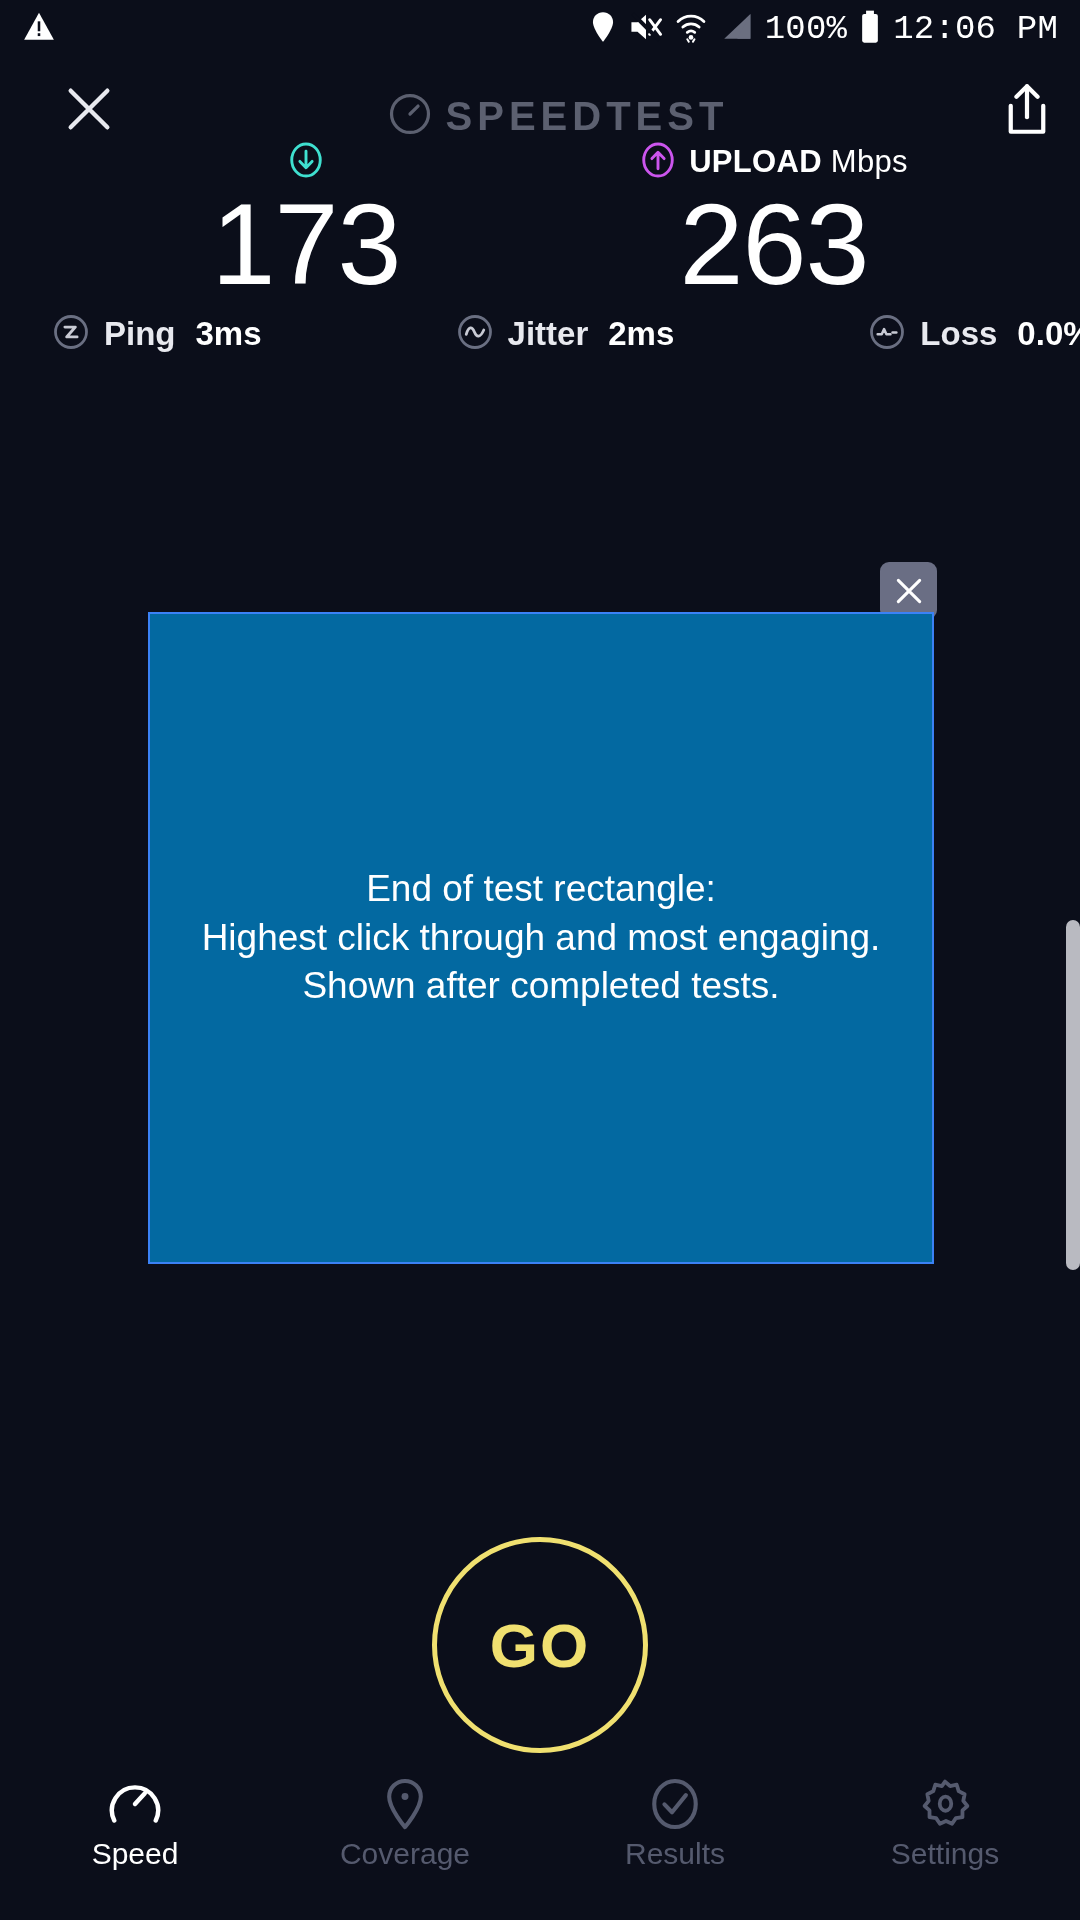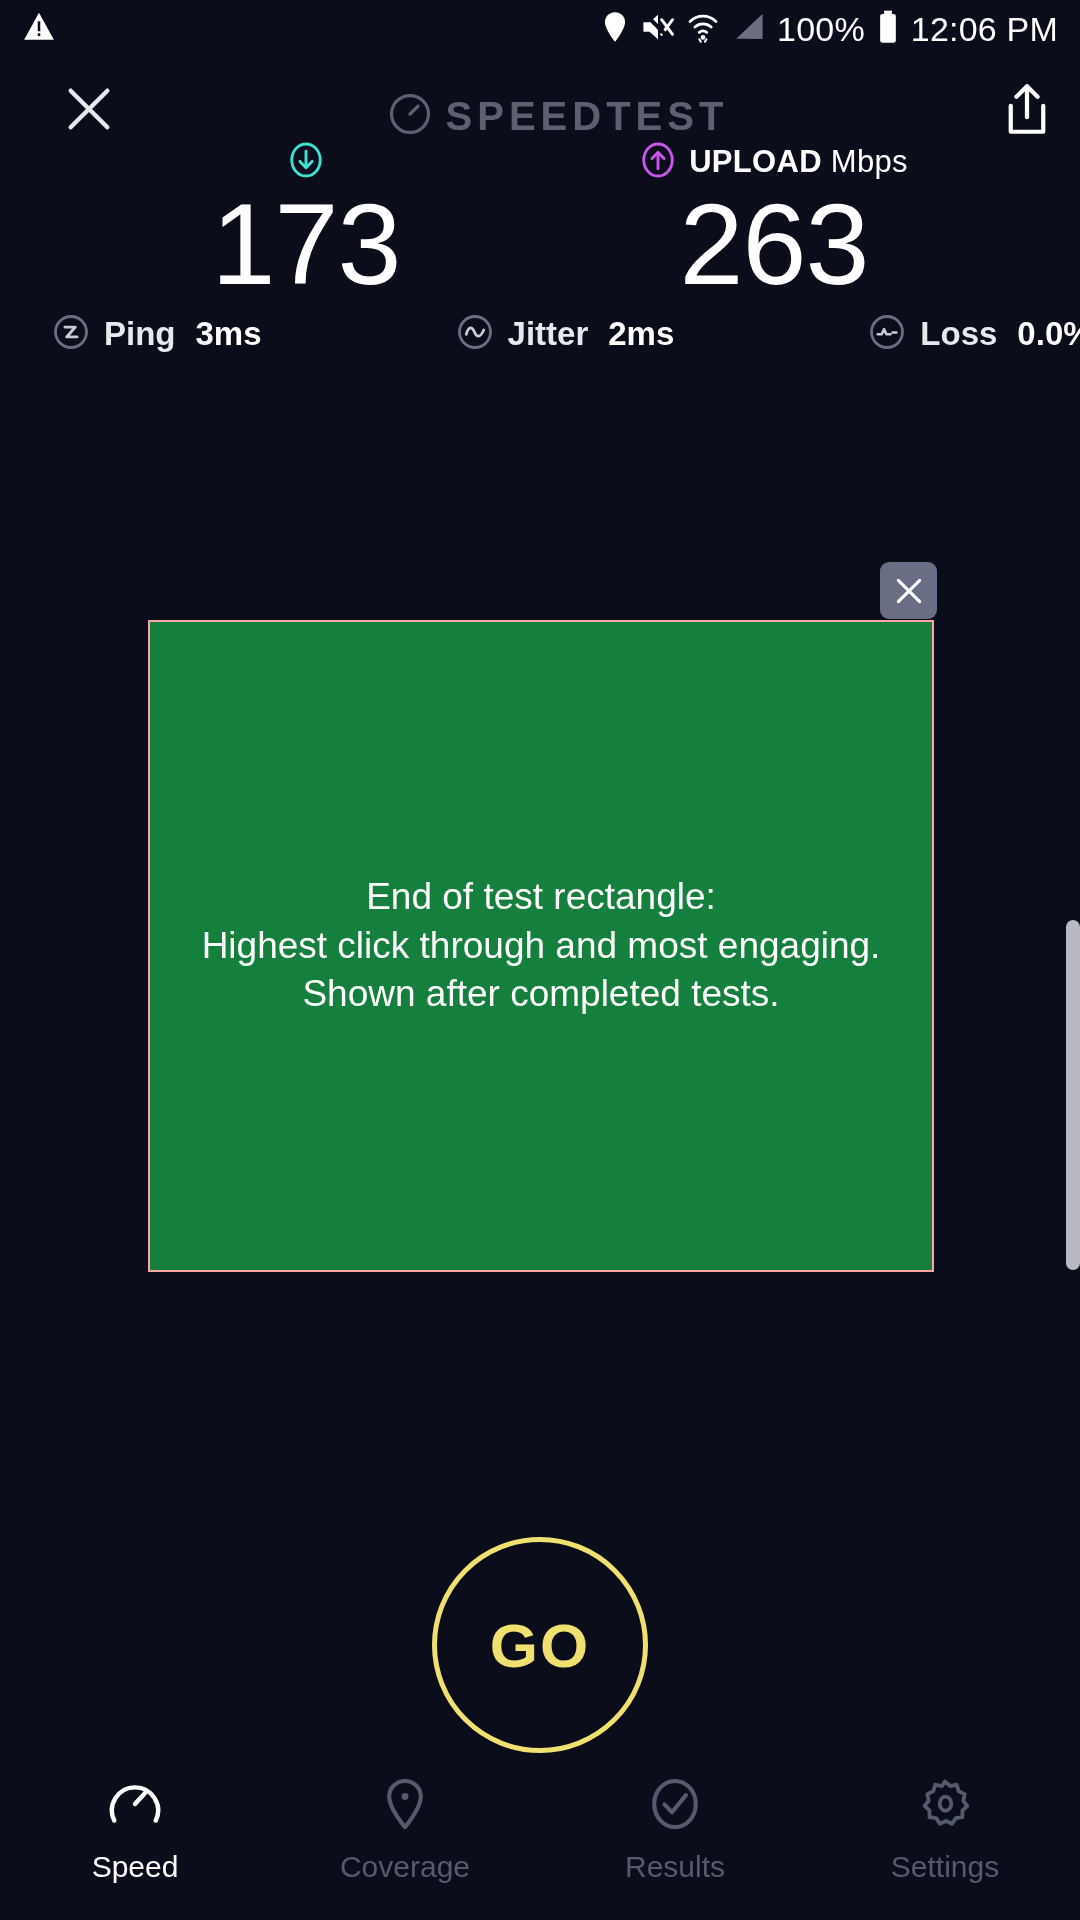--- a/index.html
+++ b/index.html
@@ -18,7 +18,7 @@
     padding:0 22px;
   }
   .sb-left { display:flex; align-items:center; gap:10px; }
-  .sb-right { display:flex; align-items:center; gap:12px; }
+  .sb-right { display:flex; align-items:center; gap:12px;font-family:Liberation Mono, monospace; }
   .sb-text {
     color:#ffffff; font-size:34px; font-weight:400;
     letter-spacing:0.2px; line-height:1;

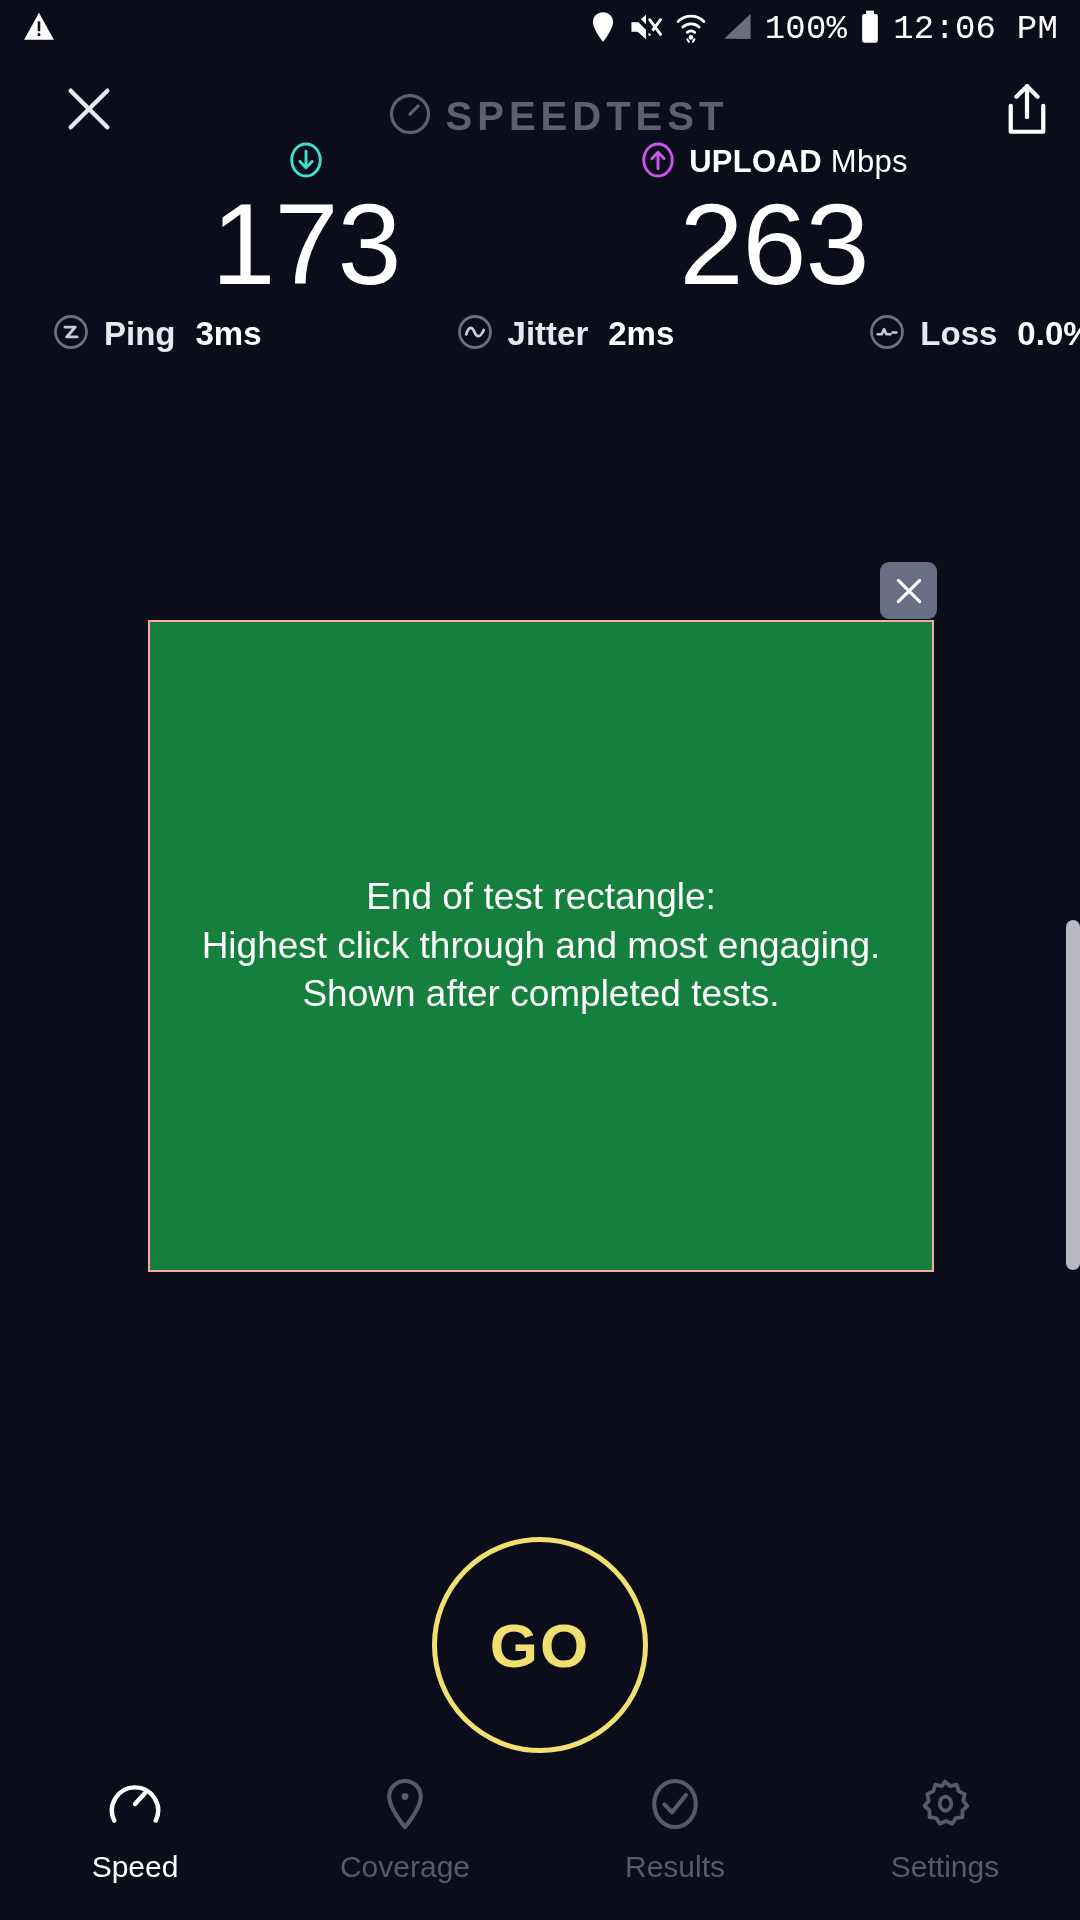--- a/index.html
+++ b/index.html
@@ -79,9 +79,9 @@
   .ad-rect {
     position:absolute; left:148px; top:612px;
     width:786px; height:652px;
-    background:#15803d;
-    border:2px solid #fca5a5;
-    display:flex; align-items:center; justify-content:center;margin-top:8px;
+    background:#0369a1;
+    border:2px solid #3b82f6;
+    display:flex; align-items:center; justify-content:center;
   }
   .ad-text {
     color:#ffffff; font-size:37px; font-weight:400;

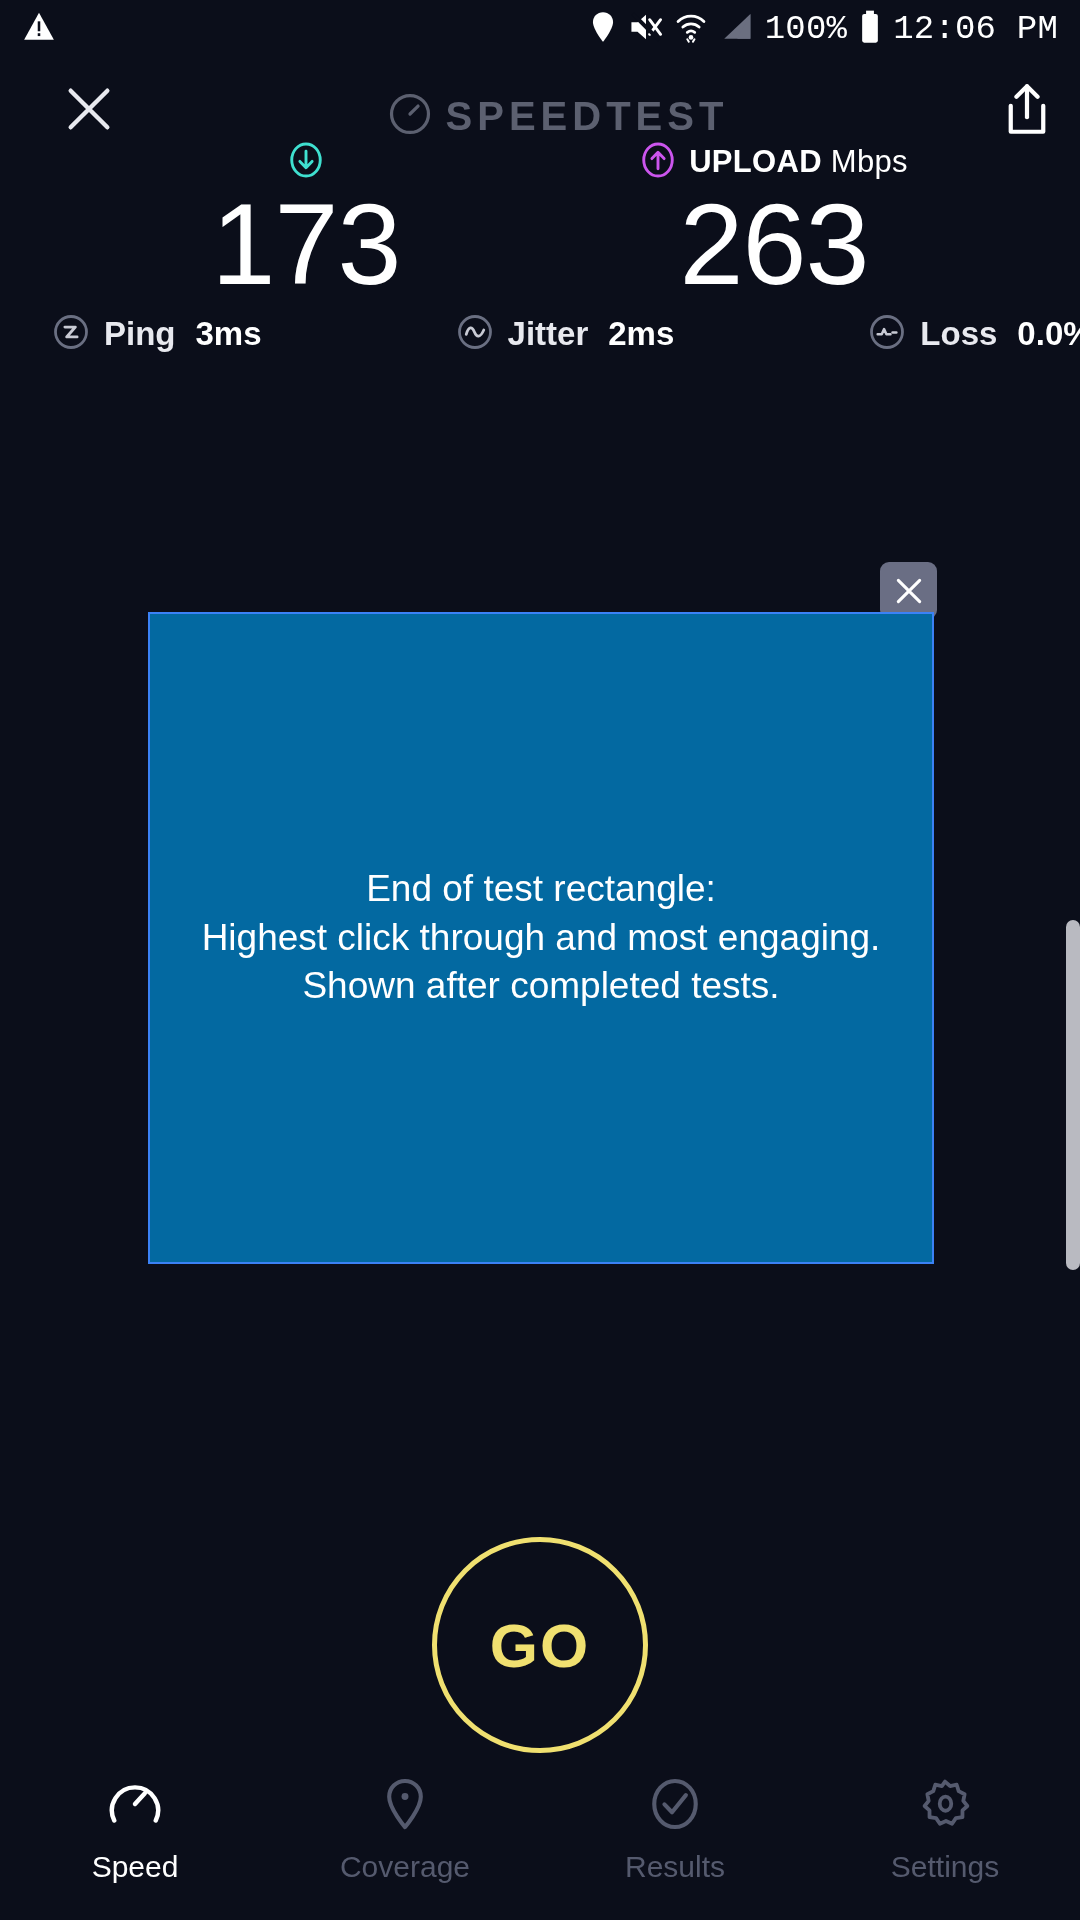--- a/index.html
+++ b/index.html
@@ -117,7 +117,7 @@
   }
   .nav-item {
     flex:1; display:flex; flex-direction:column;
-    align-items:center; gap:14px;
+    align-items:center; gap:1px;
   }
   .nav-label { font-size:30px; font-weight:400; }
   .nav-item.active .nav-label { color:#ffffff; }

